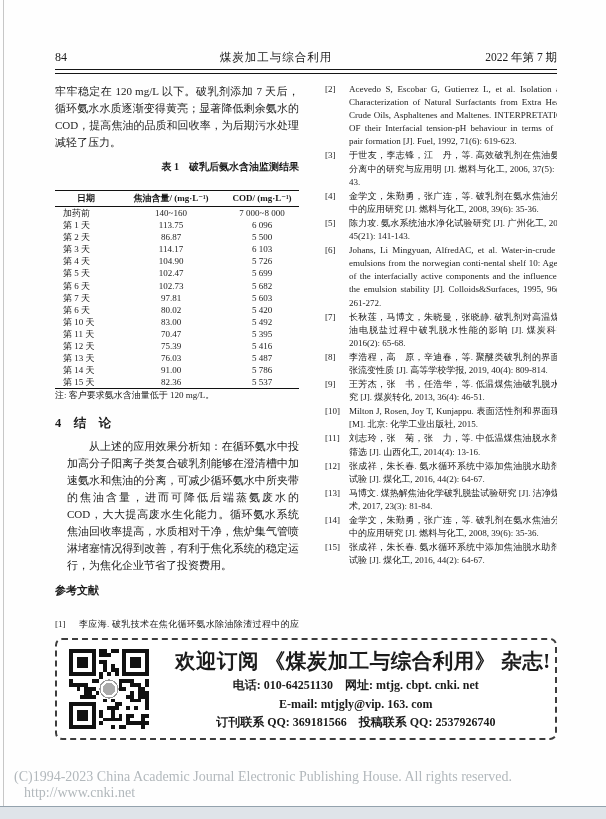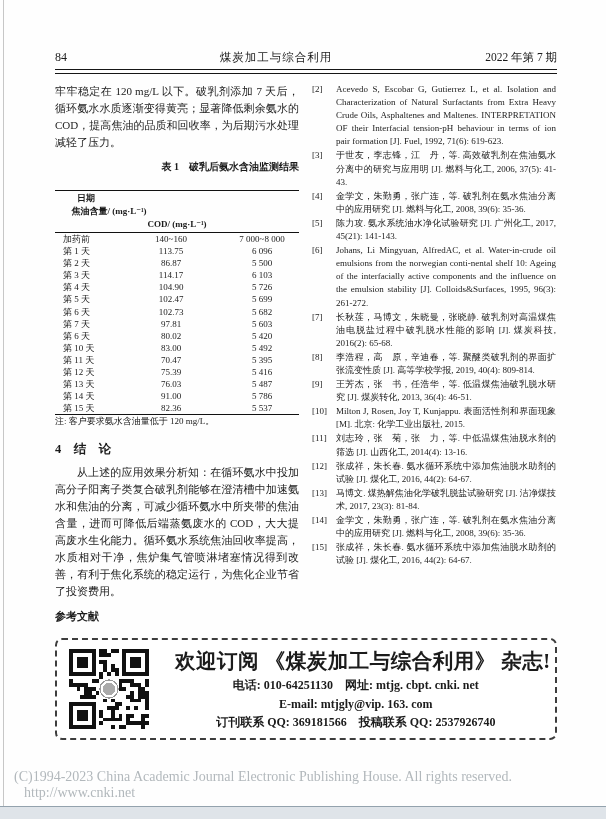--- a/index.html
+++ b/index.html
@@ -13,7 +13,7 @@
   .hdr .jname{letter-spacing:1px;}
   .rule2{height:3px;border-top:1.6px solid #161616;border-bottom:1.3px solid #161616;margin-top:4px;}
   
-  .columns{display:flex;gap:13px;margin-top:9px;height:549px;overflow:hidden;}
+  .columns{display:flex;gap:26px;margin-top:9px;height:549px;overflow:hidden;}
   .col{width:244px;flex:none;}
   .para{font-size:11px;line-height:17px;text-align:justify;}
   .indent{text-indent:2em;}

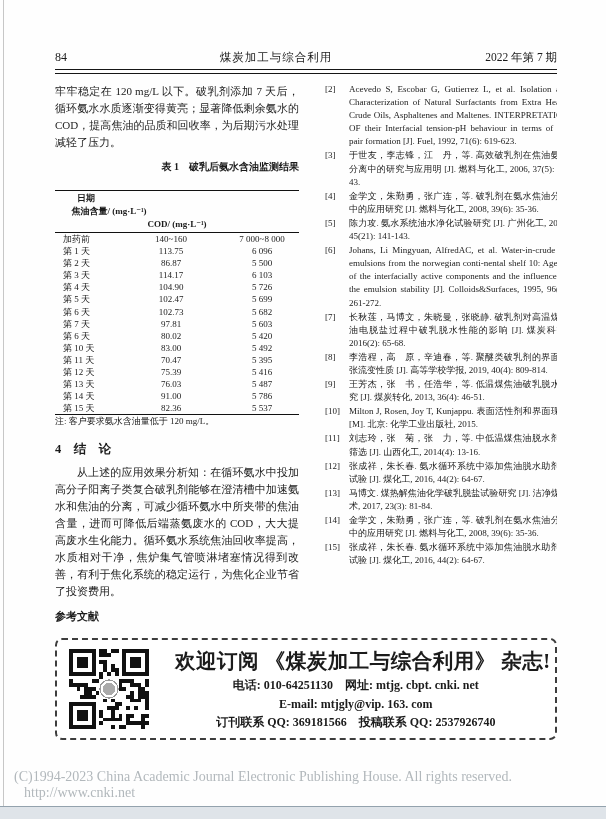--- a/index.html
+++ b/index.html
@@ -20,7 +20,7 @@
   
   .tbl-caption{text-align:right;font-weight:bold;font-size:10px;margin:9px 0 16px;}
   .tbl{border-top:1.5px solid #111;border-bottom:1.5px solid #111;font-size:9px;}
-  .thead{display:flex;border-bottom:1px solid #111;font-weight:bold;line-height:13px;padding:1px 0;flex-direction:column;}
+  .thead{display:flex;border-bottom:1px solid #111;font-weight:bold;line-height:13px;padding:1px 0;}
   .trow{display:flex;line-height:12.1px;}
   .c0{width:62px;padding-left:8px;box-sizing:border-box;}
   .c1{width:108px;text-align:center;}

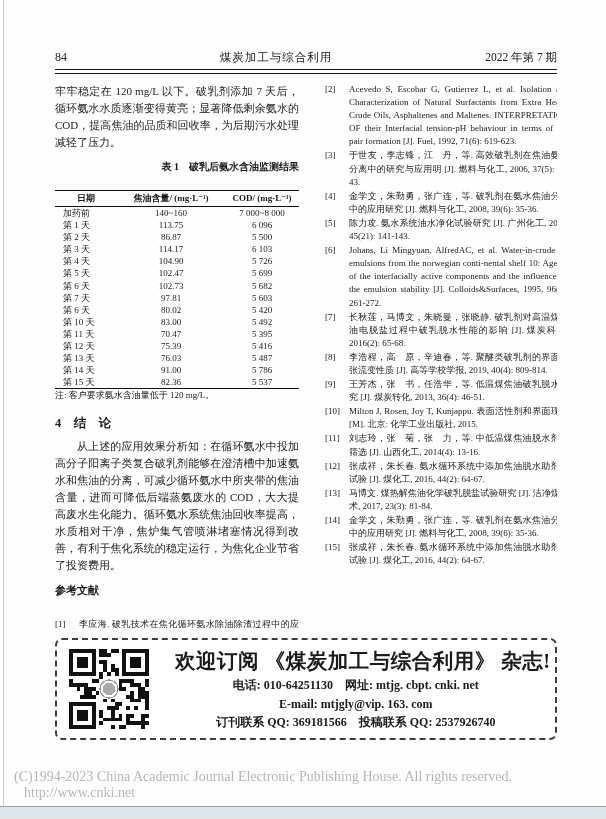--- a/index.html
+++ b/index.html
@@ -16,7 +16,7 @@
   .columns{display:flex;gap:26px;margin-top:9px;height:549px;overflow:hidden;}
   .col{width:244px;flex:none;}
   .para{font-size:11px;line-height:17px;text-align:justify;}
-  .indent{text-indent:2em;}
+  .indent{text-indent:2em;margin-left:12px;}
   
   .tbl-caption{text-align:right;font-weight:bold;font-size:10px;margin:9px 0 16px;}
   .tbl{border-top:1.5px solid #111;border-bottom:1.5px solid #111;font-size:9px;}

